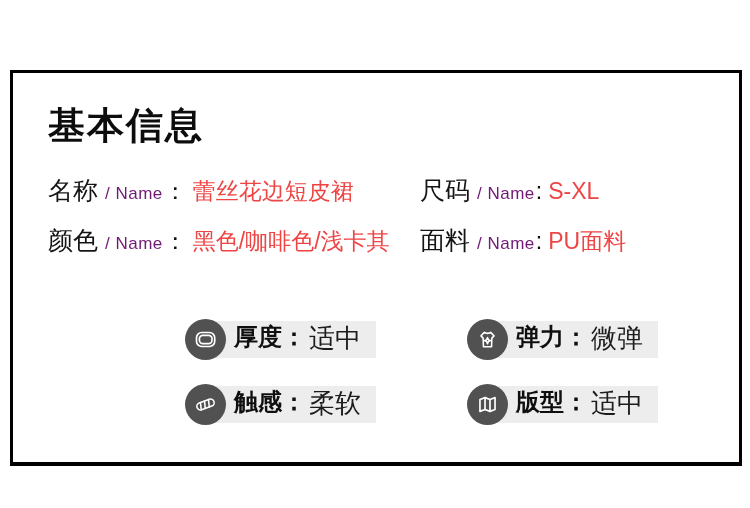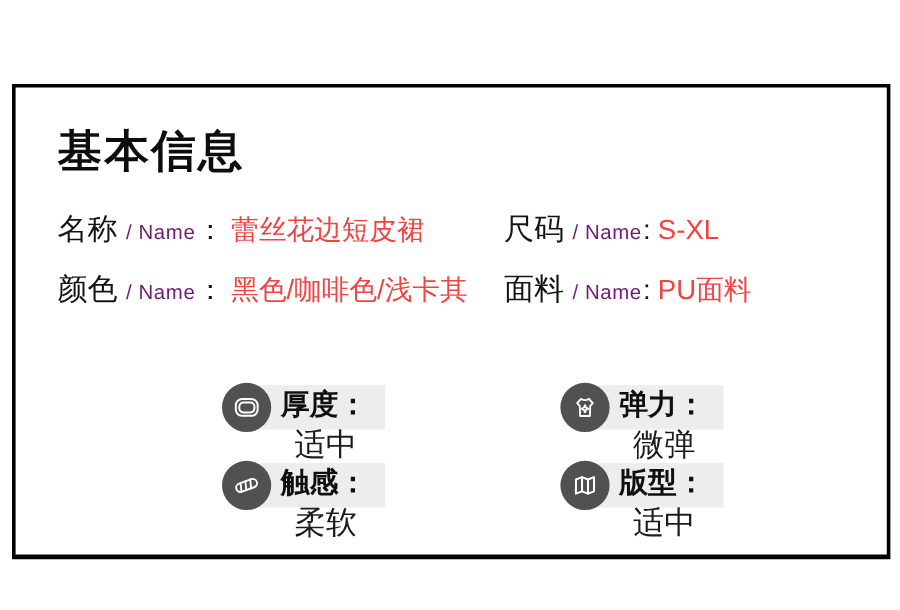--- a/index.html
+++ b/index.html
@@ -35,7 +35,7 @@
   .badge-icon svg{width:27px;height:27px;display:block;}
   .badge-body{
     margin-left:-22px;background:#ededed;height:37px;
-    display:flex;align-items:center;padding:0 15px 0 30px;white-space:nowrap;flex-direction:column;
+    display:flex;align-items:flex-start;padding:0 15px 0 30px;white-space:nowrap;
   }
   .badge-label{font-size:24px;font-weight:700;color:#0f0f0f;}
   .badge-value{font-size:26px;font-weight:400;color:#1c1c1c;margin-left:3px;}

